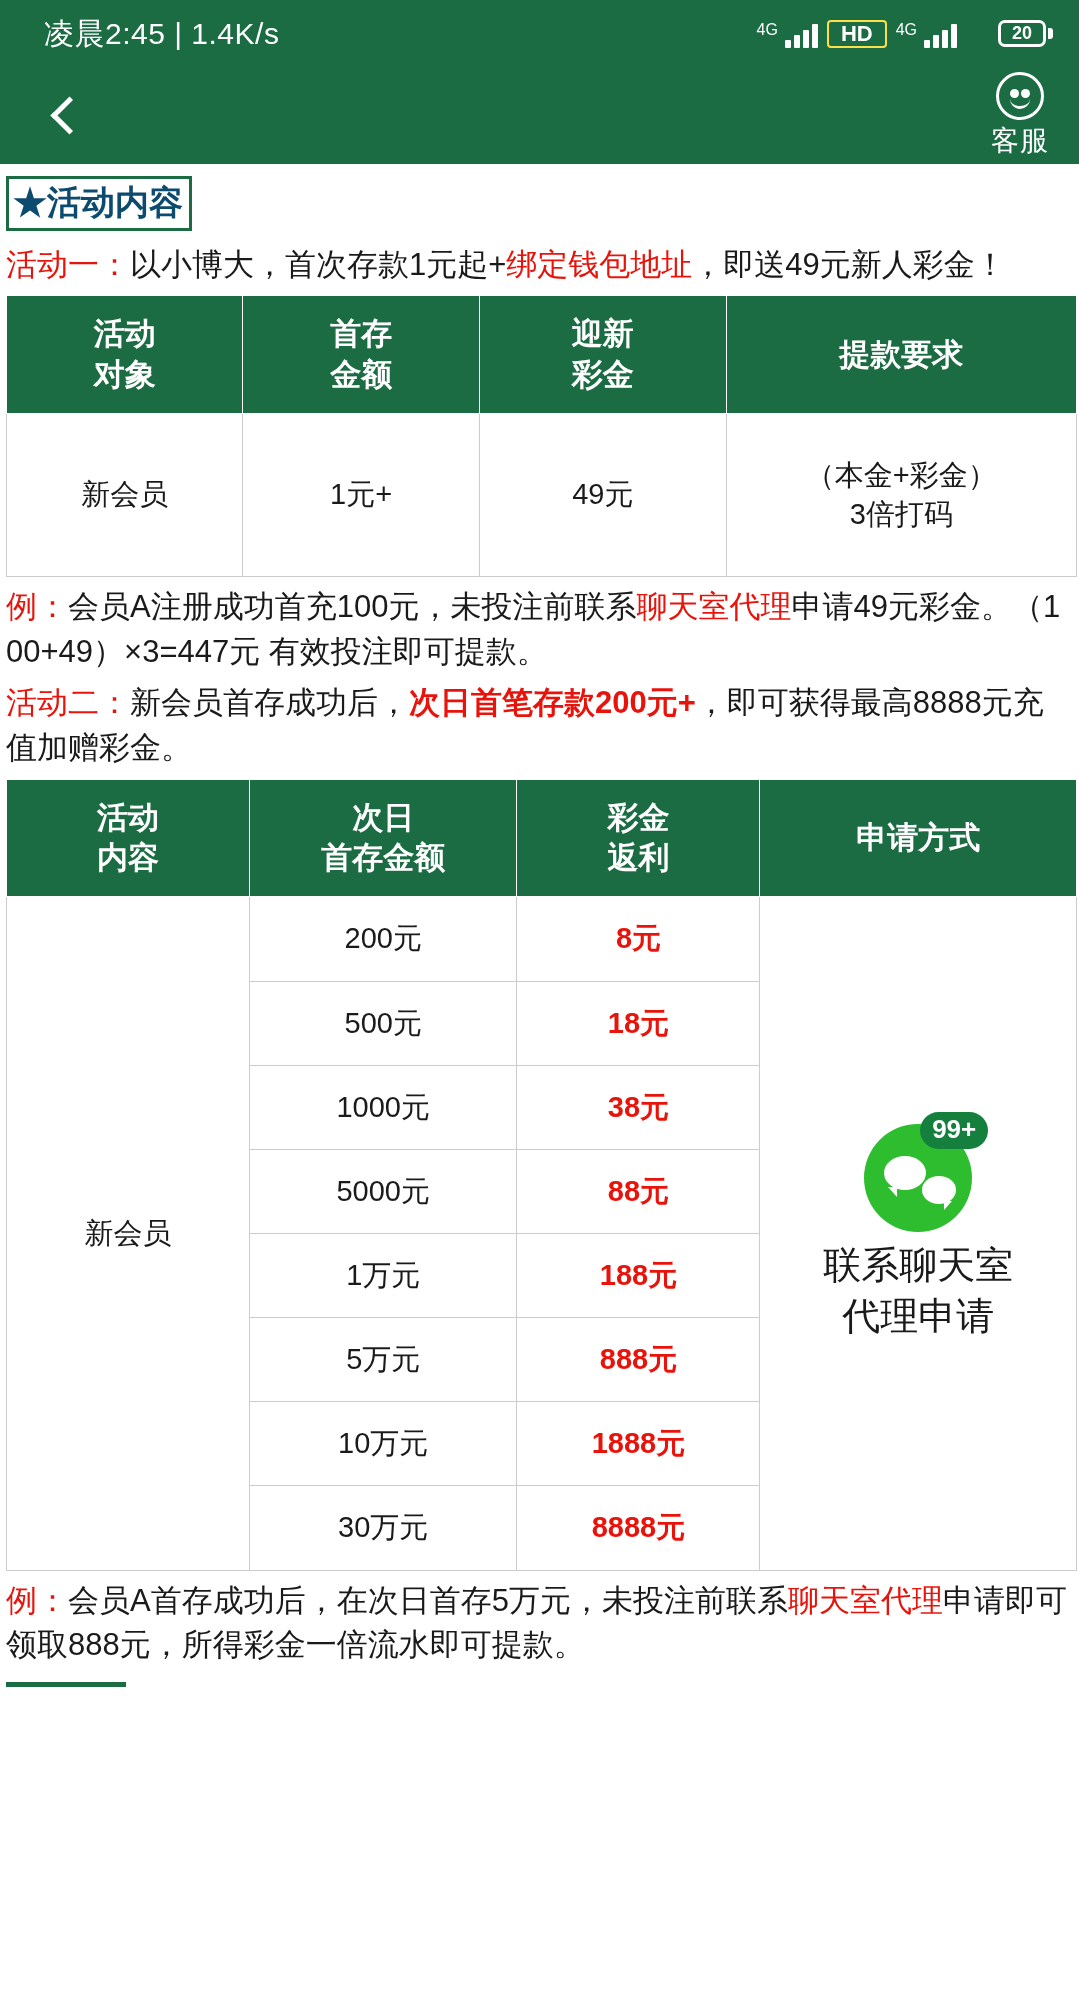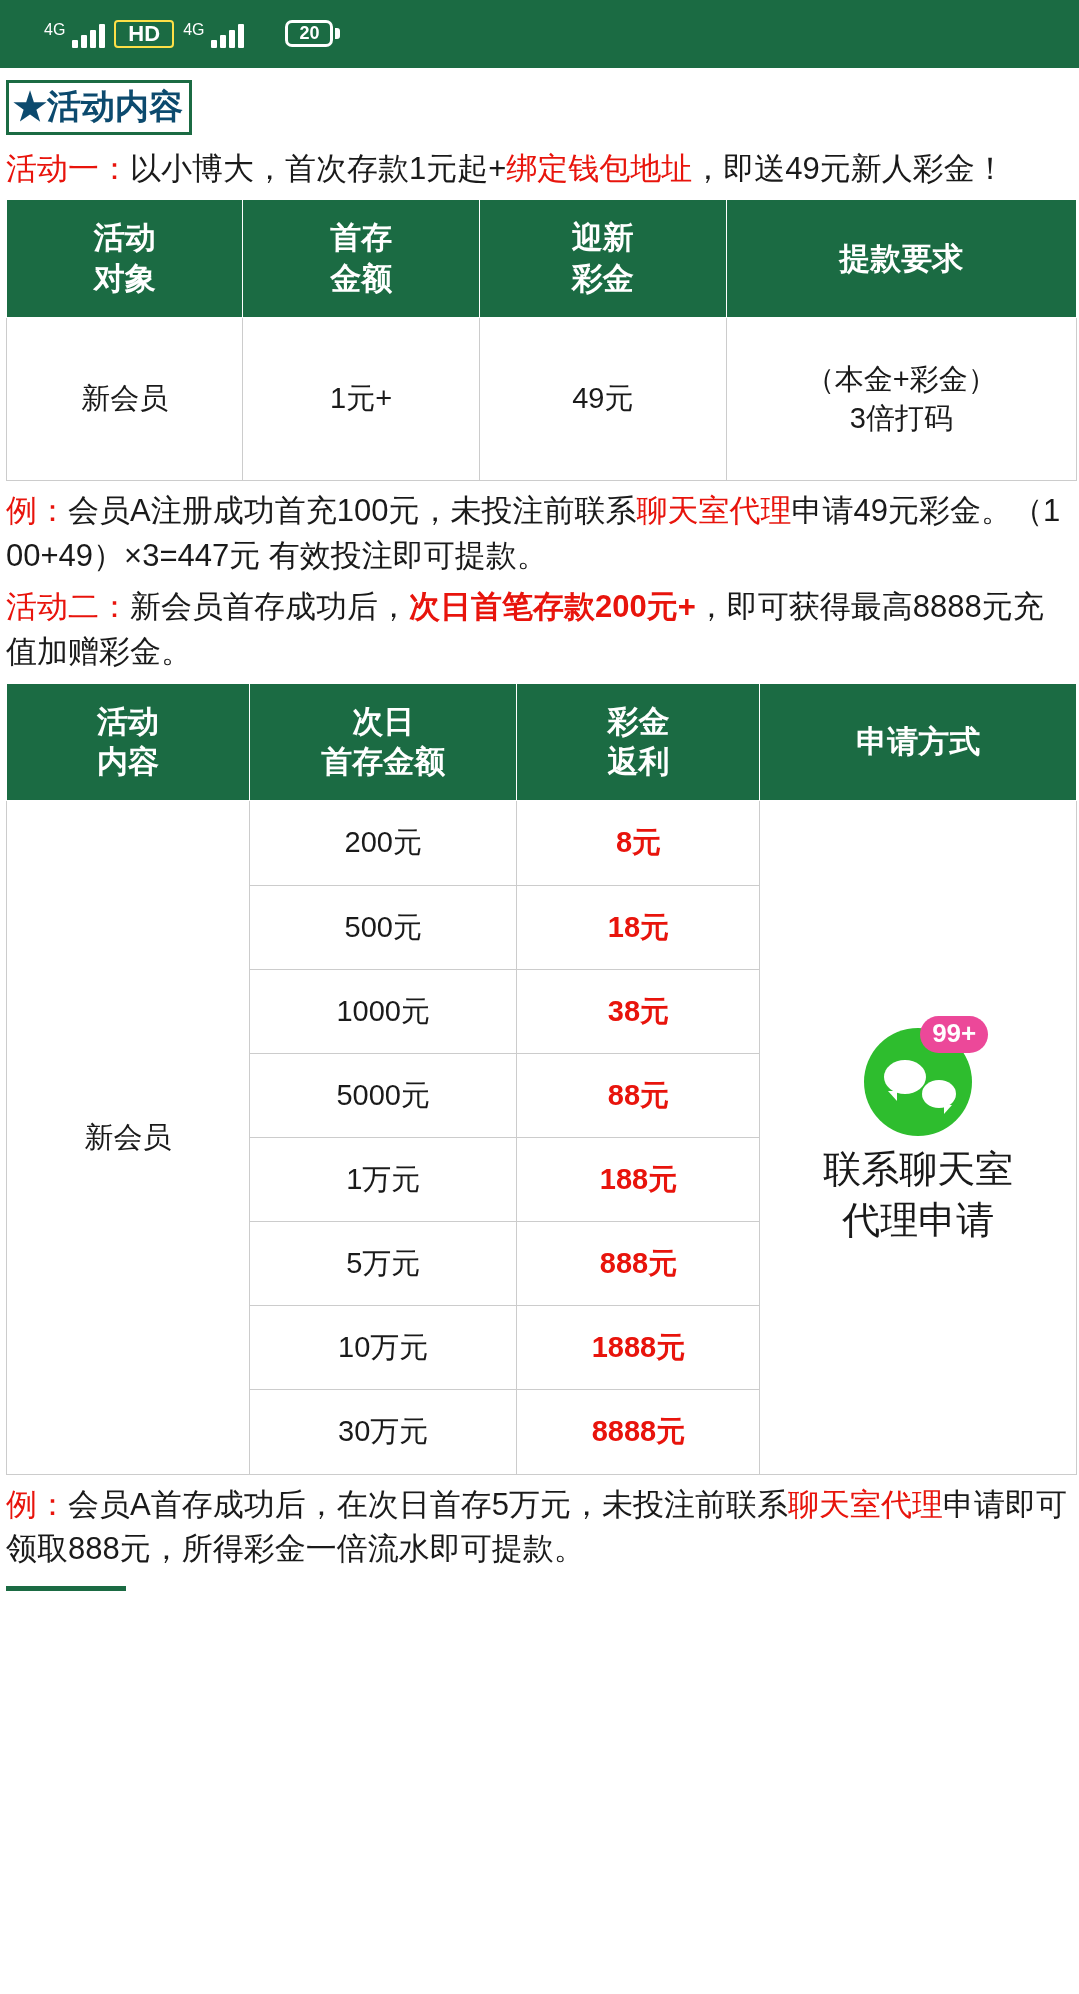--- a/index.html
+++ b/index.html
@@ -332,6 +332,7 @@
 <div class="phone">
 
   <div class="statusbar">
+    <div class="status-left">凌晨2:45 | 1.4K/s</div>
     <div class="status-right">
       <span class="g4">4G</span>
       <span class="sig">

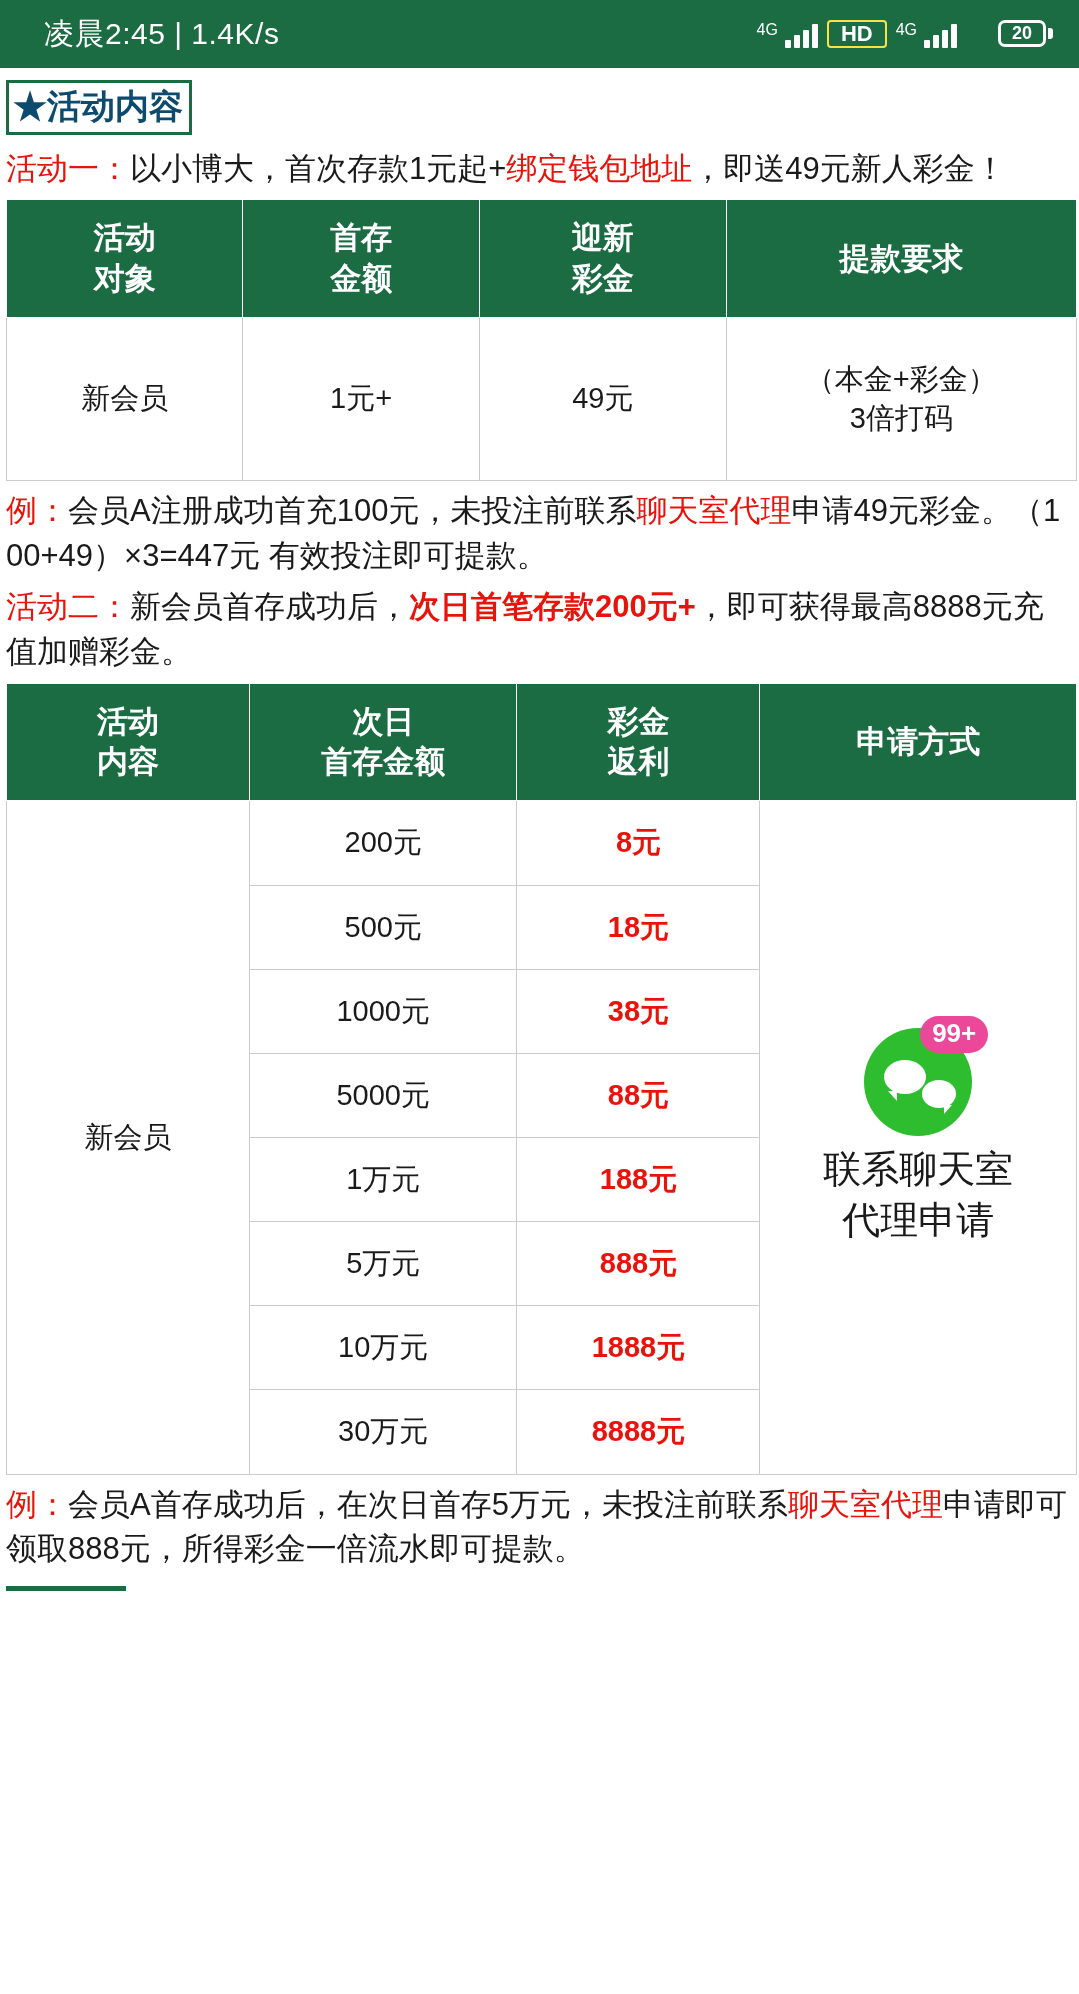--- a/index.html
+++ b/index.html
@@ -356,6 +356,15 @@
     </div>
   </div>
 
+  <div class="navbar">
+    <div class="back-arrow"></div>
+    <div class="service">
+      <div class="service-icon">
+        <div class="service-smile"></div>
+      </div>
+      <div class="service-label">客服</div>
+    </div>
+  </div>
 
   <div class="content">
 

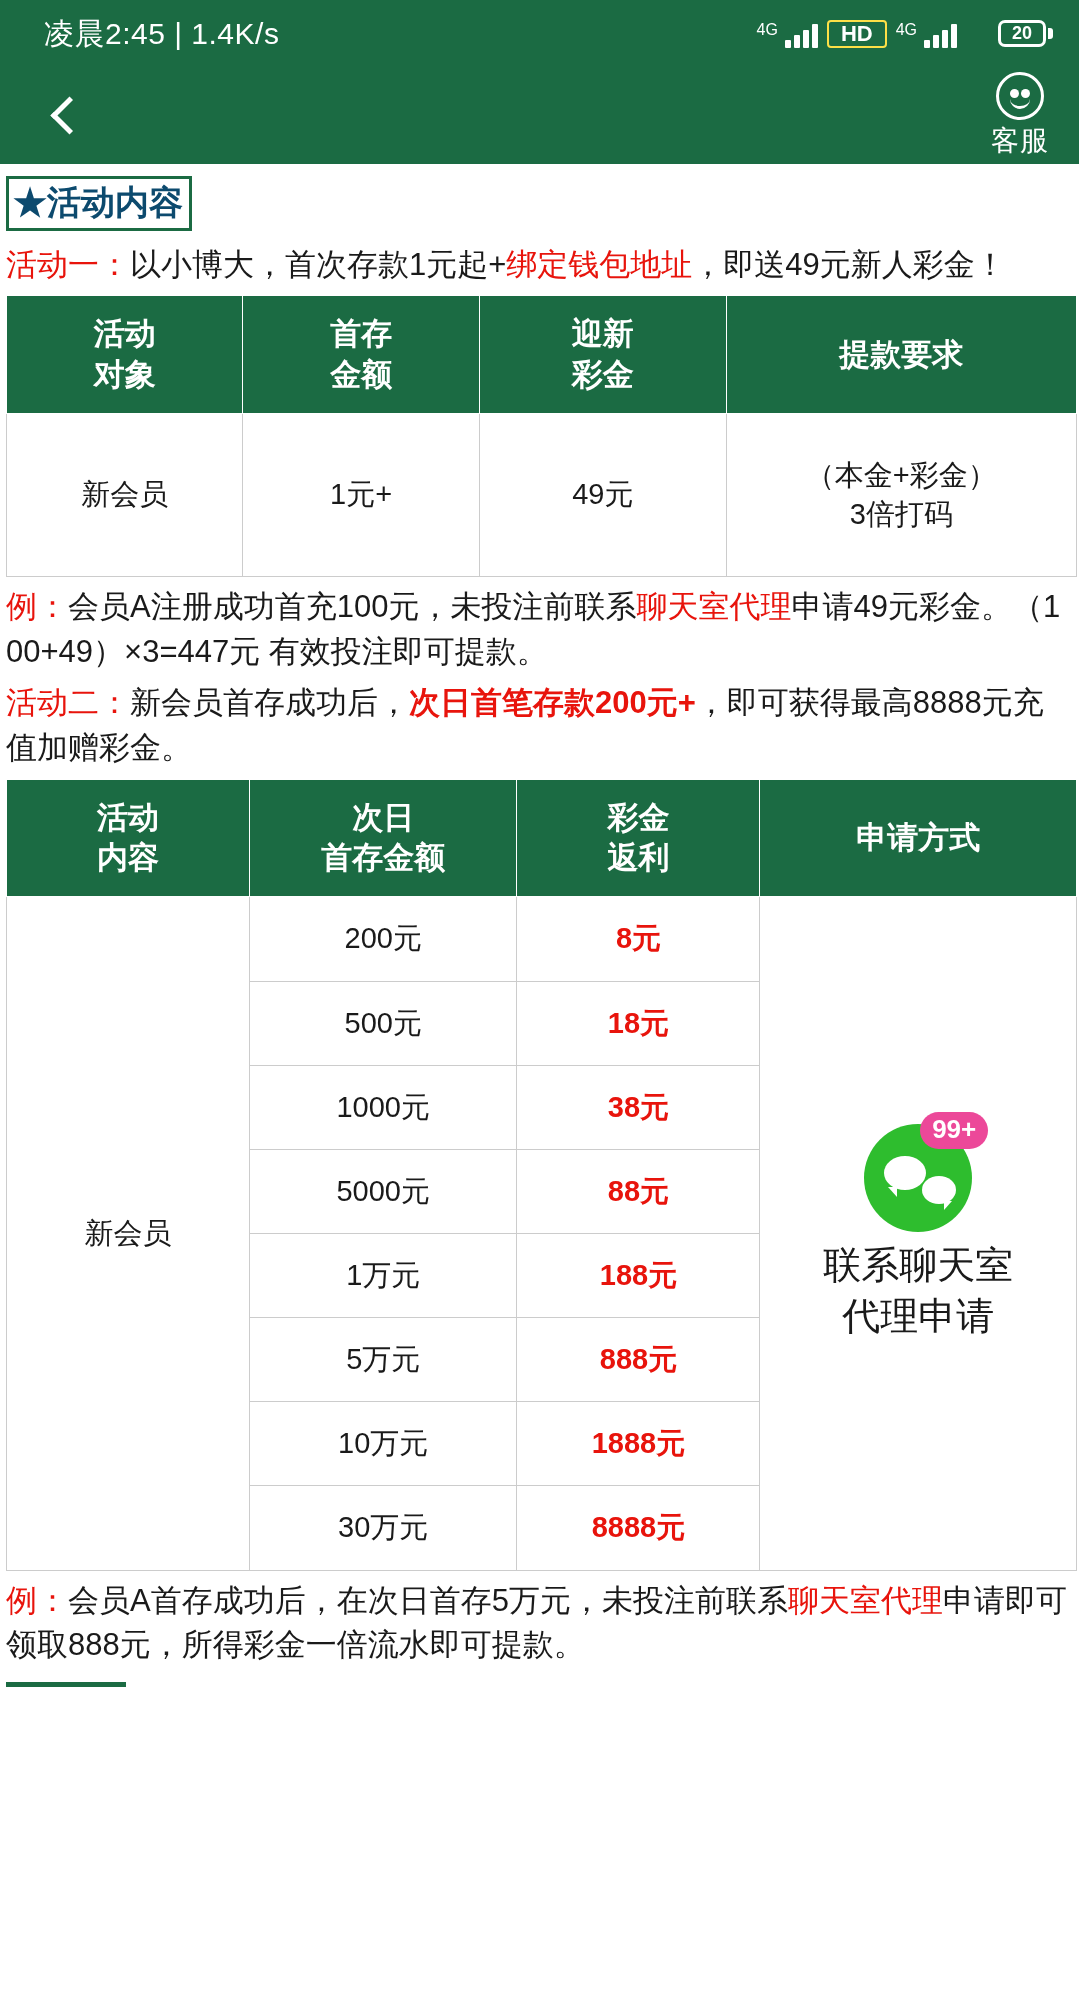--- a/index.html
+++ b/index.html
@@ -304,7 +304,7 @@
     position: absolute;
     top: -12px;
     right: -16px;
-    background: #ec4899;
+    background: #15803d;
     color: #ffffff;
     font-size: 26px;
     font-weight: bold;

